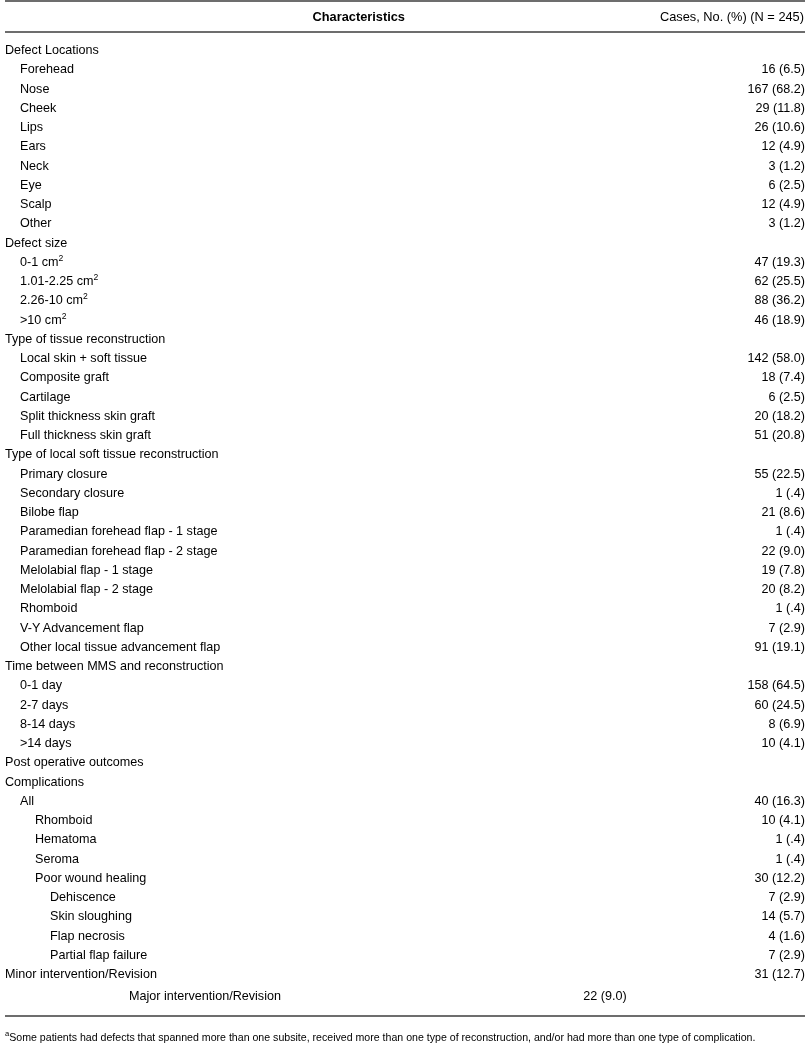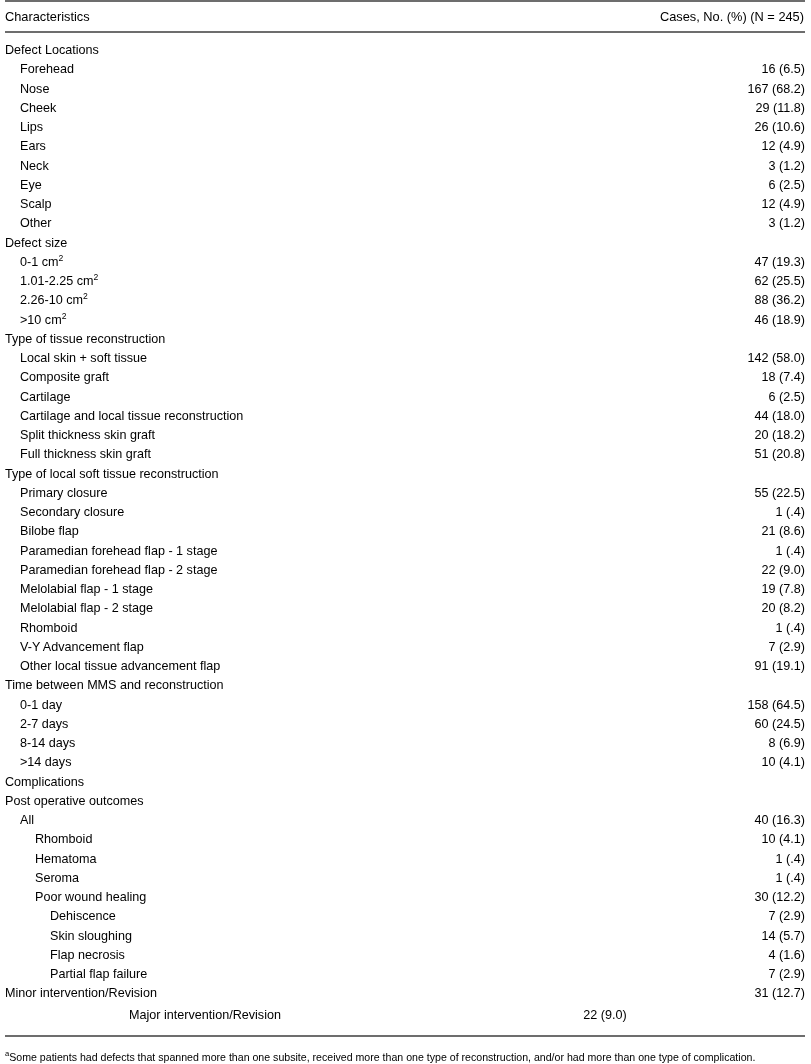--- a/index.html
+++ b/index.html
@@ -41,7 +41,8 @@
     line-height: 14px;
   }
   table.data-table thead tr.head-row > th.col-char {
-    text-align: left;
+    text-align: right;
+    font-weight: bold;
   }
   table.data-table thead tr.head-row > th.col-val {
     text-align: right;

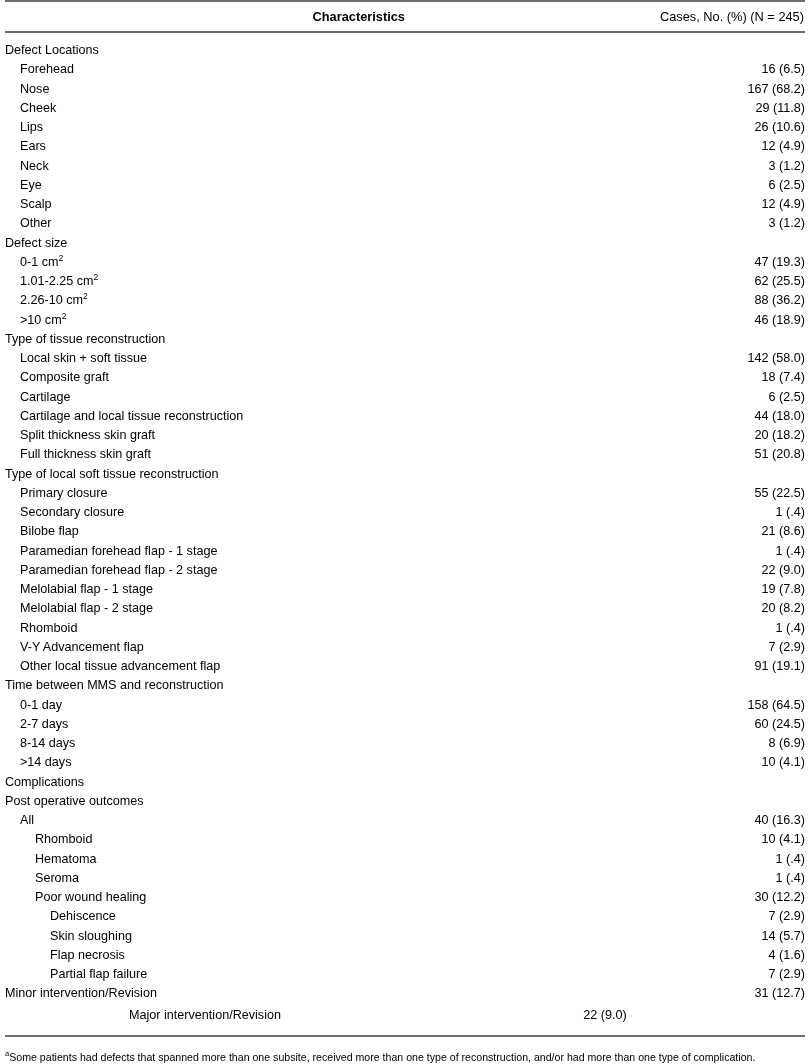--- a/index.html
+++ b/index.html
@@ -208,10 +208,6 @@
           <td class="cell-value">6 (2.5)</td>
         </tr>
         <tr class="data-row">
-          <td class="cell-label lvl-1">Cartilage and local tissue reconstruction</td>
-          <td class="cell-value">44 (18.0)</td>
-        </tr>
-        <tr class="data-row">
           <td class="cell-label lvl-1">Split thickness skin graft</td>
           <td class="cell-value">20 (18.2)</td>
         </tr>

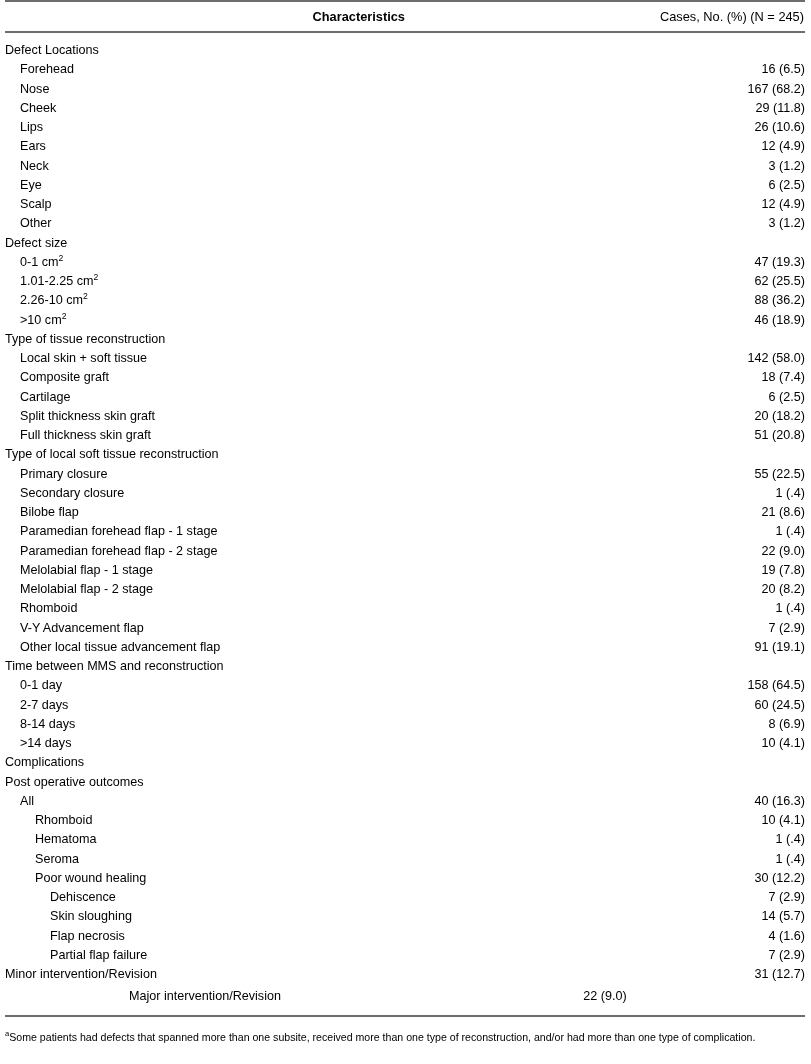--- a/index.html
+++ b/index.html
@@ -280,11 +280,11 @@
           <td class="cell-value">10 (4.1)</td>
         </tr>
         <tr class="data-row">
+          <td class="cell-label lvl-0">Post operative outcomes</td>
+          <td class="cell-value"></td>
+        </tr>
+        <tr class="data-row">
           <td class="cell-label lvl-0">Complications</td>
-          <td class="cell-value"></td>
-        </tr>
-        <tr class="data-row">
-          <td class="cell-label lvl-0">Post operative outcomes</td>
           <td class="cell-value"></td>
         </tr>
         <tr class="data-row">

